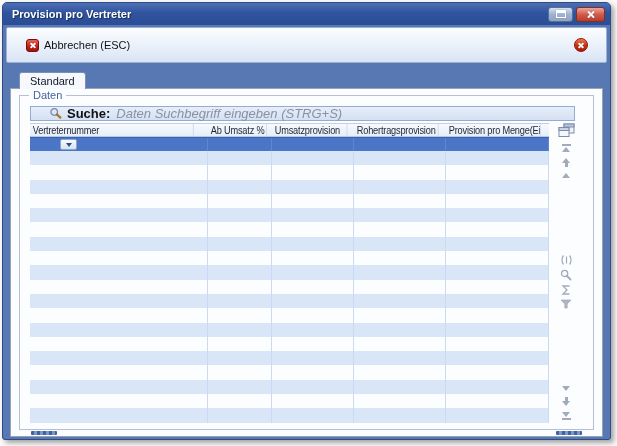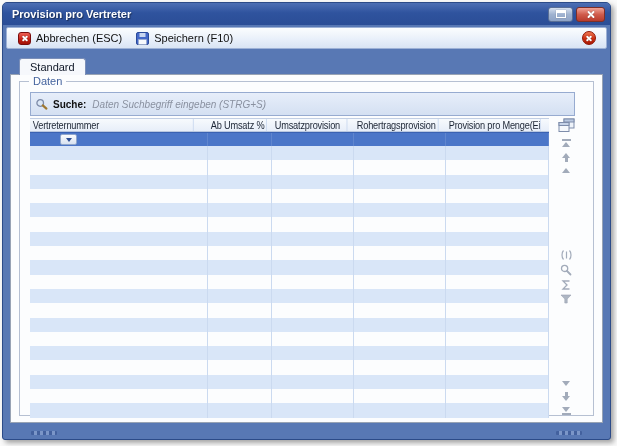--- a/index.html
+++ b/index.html
@@ -28,7 +28,7 @@
 
   
   .toolbar-wrap{padding:2px 3px 3px;}
-  .toolbar{height:22px;display:flex;align-items:center;gap:4px;padding:0 6px;
+  .toolbar{height:36px;display:flex;align-items:center;gap:4px;padding:0 14px;
     background:linear-gradient(#fbfdfe,#e9f0fa 55%,#d9e4f4);
     border:1px solid #9db1d6;border-radius:2px;font-size:11px;color:#111;}
   .tool-btn{display:flex;align-items:center;gap:5px;padding:2px 5px;border-radius:2px;cursor:default;}

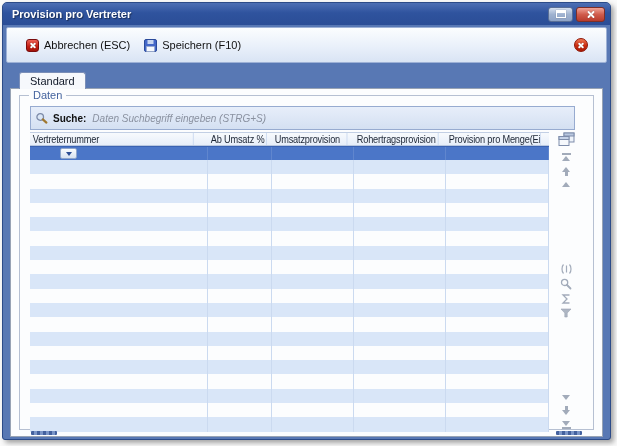--- a/index.html
+++ b/index.html
@@ -123,14 +123,6 @@
             </span>
           <span>Abbrechen (ESC)</span>
         </div>
-        <div class="tool-btn">
-          <svg width="13" height="13" viewBox="0 0 13 13">
-            <rect x="0.5" y="0.5" width="12" height="12" rx="1.5" fill="#4468c8" stroke="#2a4a9a"></rect>
-            <rect x="3.5" y="1" width="6" height="4" fill="#c8d6f0"></rect>
-            <rect x="2.5" y="7.5" width="8" height="5" fill="#f6f9fd" stroke="#9aa8c4" stroke-width="0.5"></rect>
-          </svg>
-          <span>Speichern (F10)</span>
-        </div>
         <div class="tb-spacer"></div>
         <div class="icon-stop">
             <span class="x-mark"></span>

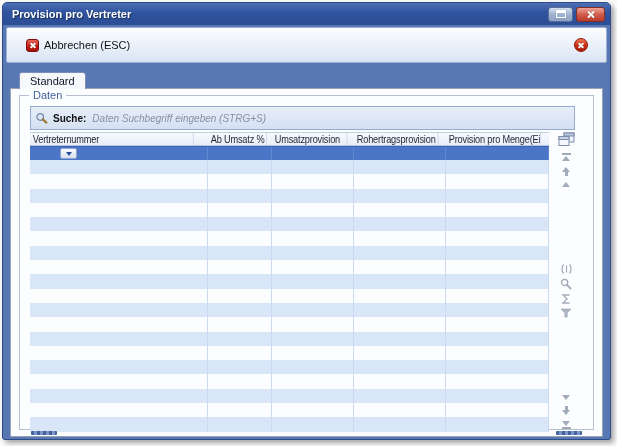--- a/index.html
+++ b/index.html
@@ -55,9 +55,9 @@
     font-size:11px;color:#44639e;}
 
   
-  .searchbar{width:545px;height:24px;display:flex;align-items:center;
+  .searchbar{width:545px;height:15px;display:flex;align-items:center;
     background:linear-gradient(#e7eefa,#d4e0f2);border:1px solid #97abd0;
-    font-size:10px;padding:0 5px 0 4px;}
+    font-size:13px;padding:0 5px 0 18px;}
   .s-label{font-weight:bold;color:#101010;margin:0 6px 0 4px;}
   .s-ph{font-style:italic;color:#8a91a0;}
   .s-spacer{flex:1;}

